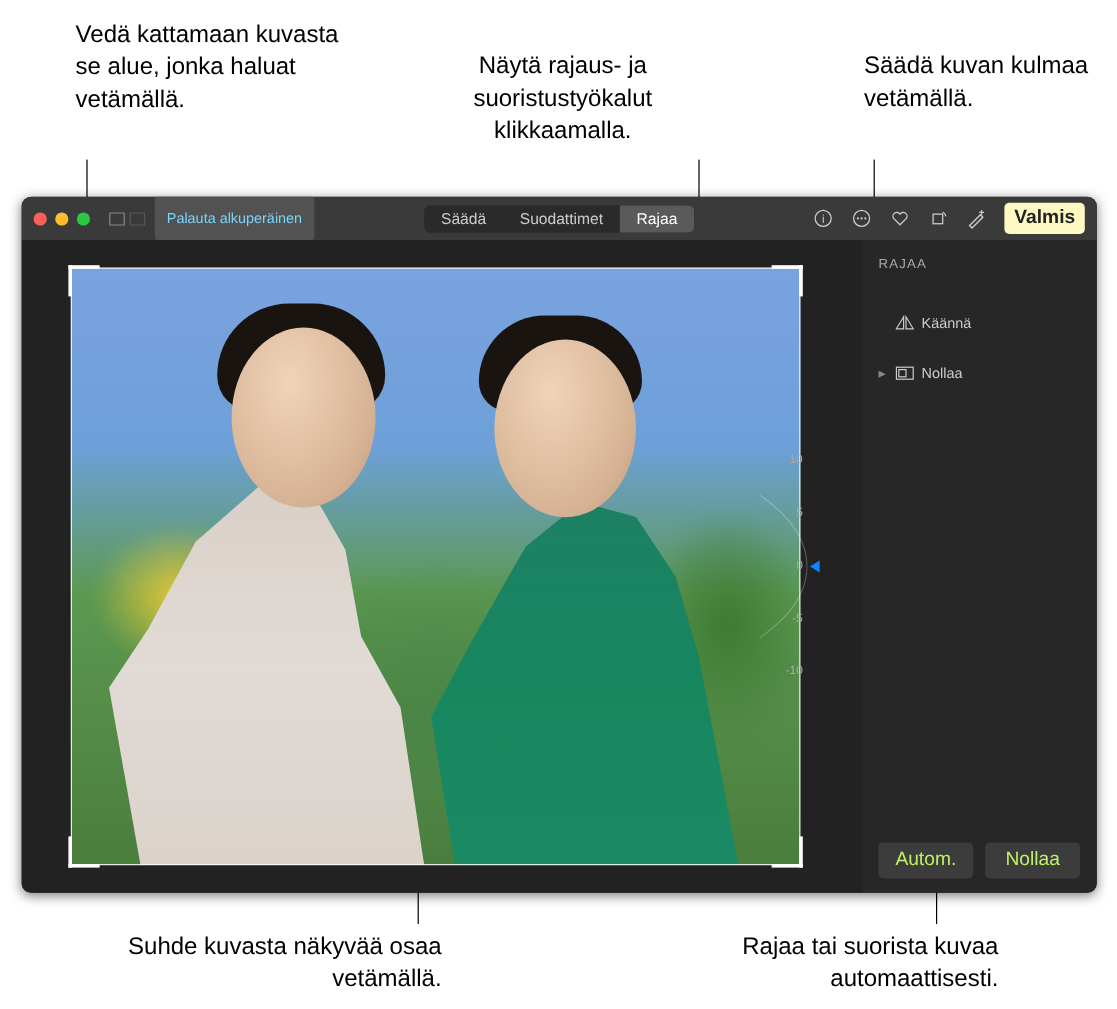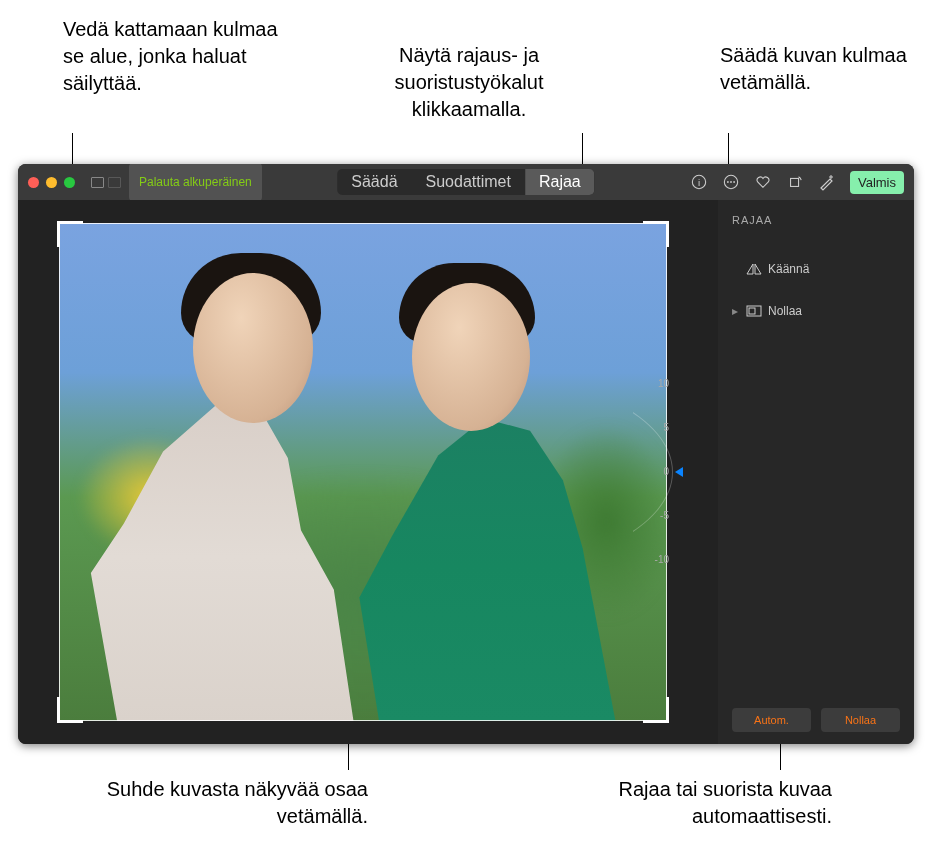--- a/index.html
+++ b/index.html
@@ -135,7 +135,7 @@
 </head>
 <body>
 
-<div class="callout" style="left:63px;top:16px;width:230px">Vedä kattamaan kulmaa se alue, jonka haluat säilyttää.</div>
+<div class="callout" style="left:63px;top:16px;width:230px">Vedä kattamaan kuvasta se alue, jonka haluat vetämällä.</div>
 <div class="callout-line" style="left:72px;top:133px;width:1px;height:85px"></div>
 
 <div class="callout" style="left:354px;top:42px;width:230px;text-align:center">Näytä rajaus- ja suoristustyökalut klikkaamalla.</div>

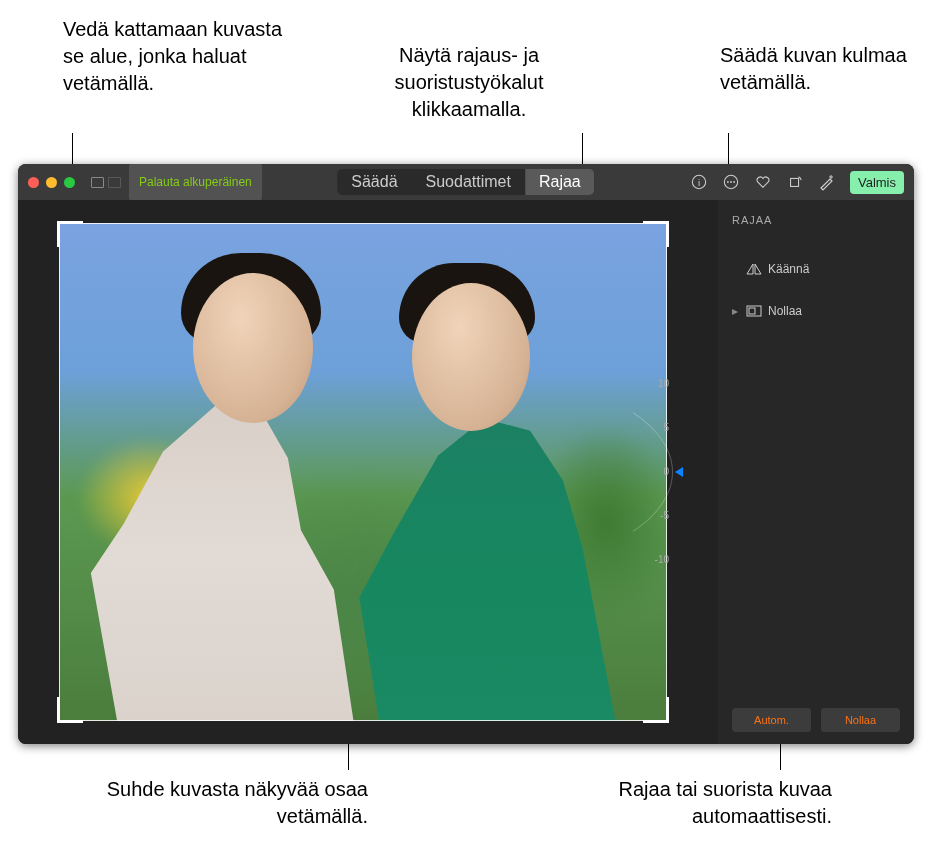--- a/index.html
+++ b/index.html
@@ -42,7 +42,7 @@
   .thumb-icon { width: 13px; height: 11px; border: 1px solid #888; border-radius: 1px; }
   .thumb-icon.off { opacity: .4; }
   .pill-btn {
-    background: #525252; color: #84cc16; font-size: 12px;
+    background: #525252; color: #7dd3fc; font-size: 12px;
     padding: 12px 10px; border-radius: 4px; border: none; cursor: pointer;
   }
   .seg {

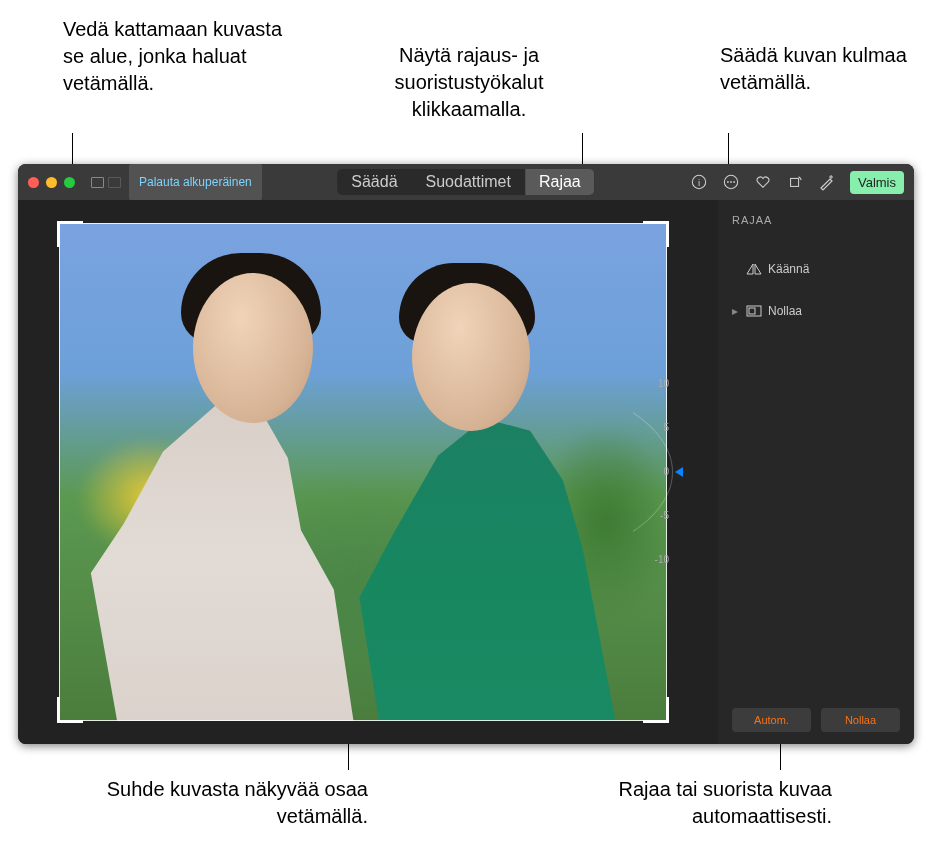--- a/index.html
+++ b/index.html
@@ -51,7 +51,7 @@
   }
   .seg button {
     background: transparent; border: none; color: #ccc;
-    padding: 4px 14px; font-size: 16px; cursor: pointer;
+    padding: 4px 14px; font-size: 13px; cursor: pointer;
   }
   .seg button.active { background: #5a5a5a; color: #fff; }
   .titlebar-right { display: flex; gap: 14px; margin-left: auto; align-items: center; }

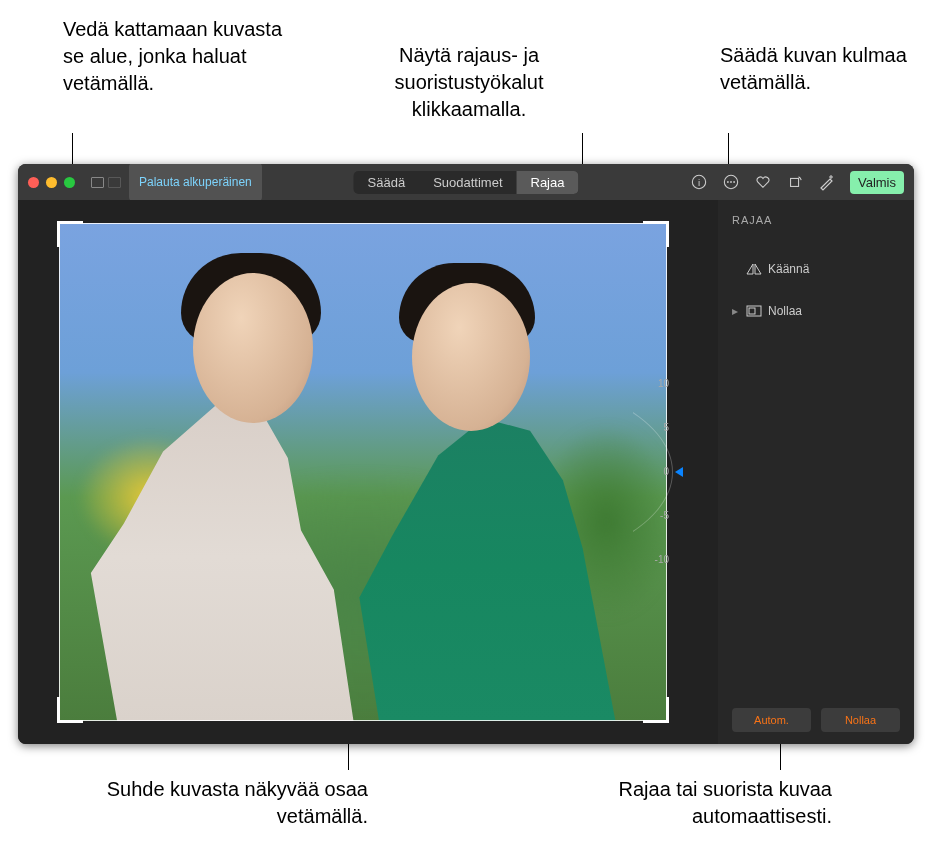--- a/index.html
+++ b/index.html
@@ -57,7 +57,7 @@
   .titlebar-right { display: flex; gap: 14px; margin-left: auto; align-items: center; }
   .ticon { width: 18px; height: 18px; display: flex; align-items: center; justify-content: center; color: #ccc; cursor: pointer; }
   .done-btn {
-    background: #86efac; color: #222; font-size: 13px; font-weight: 400;
+    background: #fef9c3; color: #222; font-size: 16px; font-weight: 700;
     padding: 4px 8px; border-radius: 4px; border: none; cursor: pointer;
   }
   .editor-body { display: flex; height: calc(100% - 36px); }

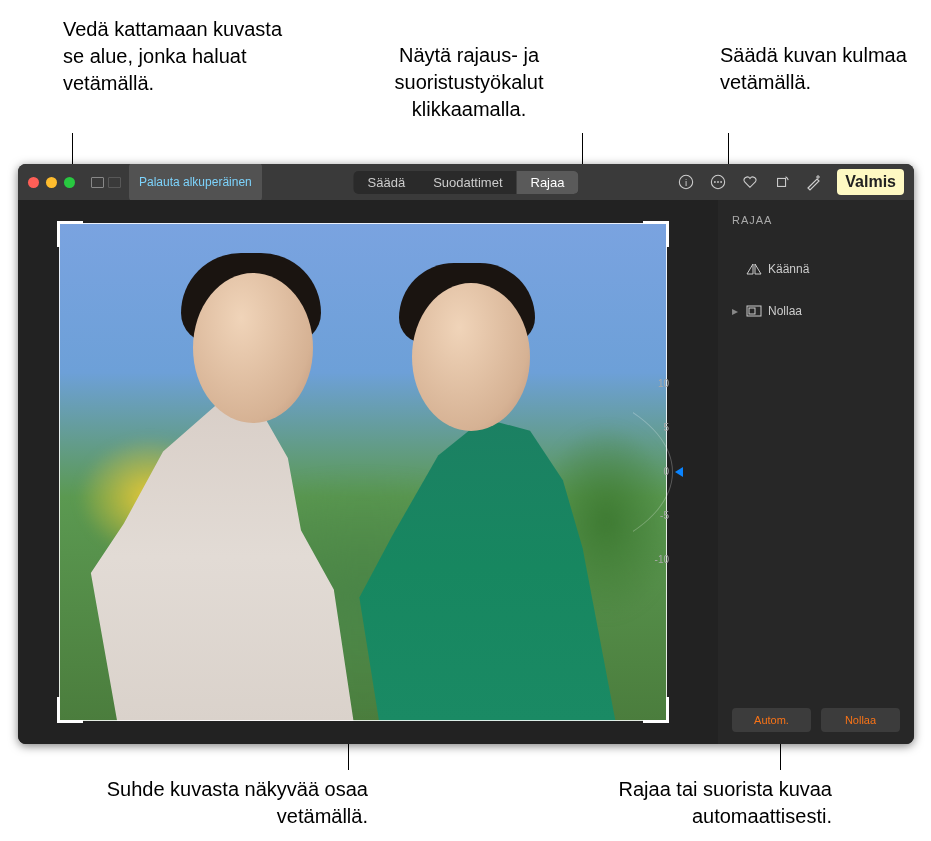--- a/index.html
+++ b/index.html
@@ -128,8 +128,8 @@
   .side-ico { width:16px; height:14px; display:inline-block; }
   .side-footer { margin-top:auto; display:flex; gap:10px; }
   .foot-btn {
-    flex:1; background:#3c3c3c; color:#f97316; border:none;
-    padding:6px 0; border-radius:4px; font-size:11px; cursor:pointer;
+    flex:1; background:#3c3c3c; color:#bef264; border:none;
+    padding:6px 0; border-radius:4px; font-size:16px; cursor:pointer;
   }
 </style>
 </head>

